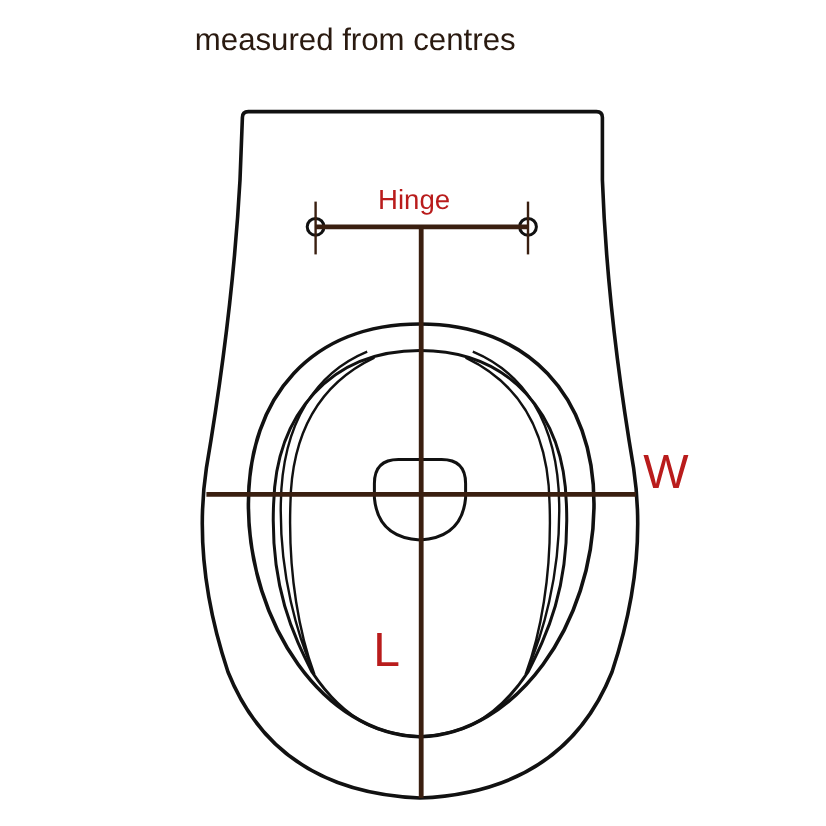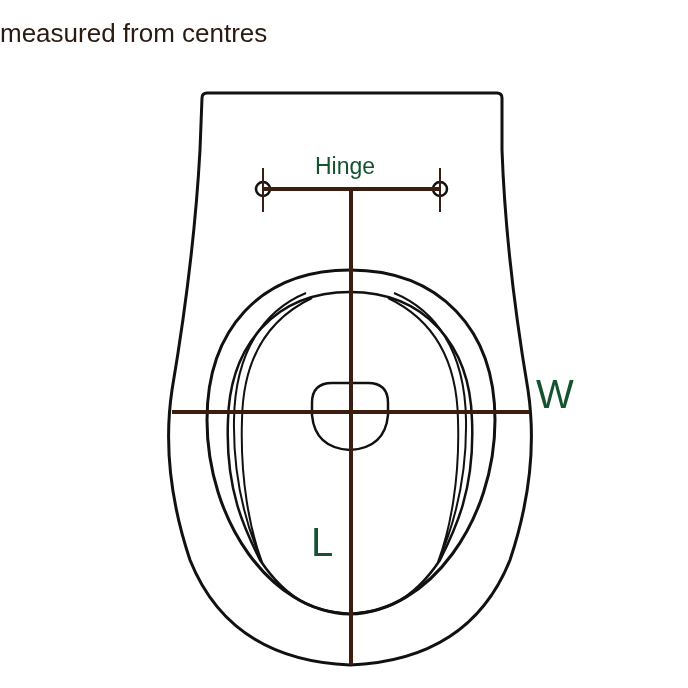--- a/index.html
+++ b/index.html
@@ -7,7 +7,7 @@
     .diagram { position: absolute; left: 0; top: 0; width: 688px; height: 688px; }
     .caption {
       position: absolute; left: 0; width: 592px; top: 16px;
-      font-family: "Liberation Sans", "DejaVu Sans", sans-serif;
+      text-align: center; font-family: "Liberation Sans", "DejaVu Sans", sans-serif;
       font-size: 26px; line-height: 34px; color: #2a1a10;
     }
     .caption span { display: block; }

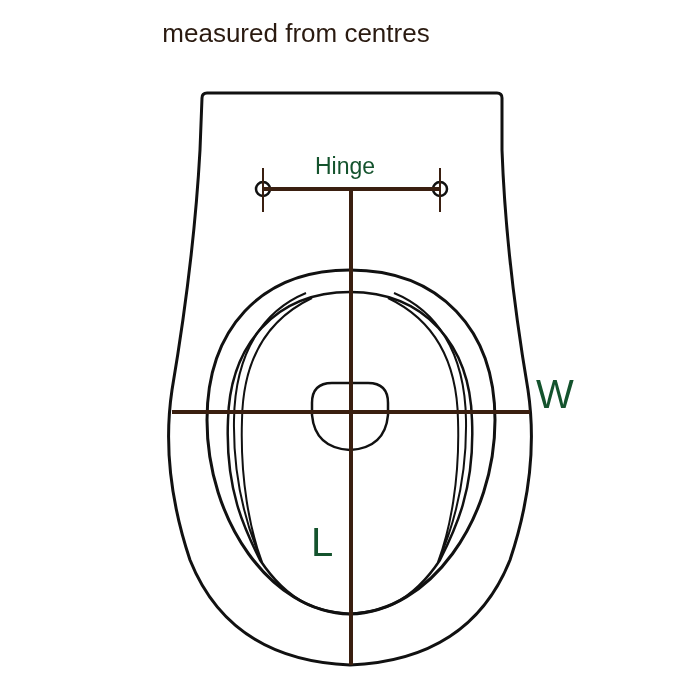--- a/index.html
+++ b/index.html
@@ -11,7 +11,7 @@
       font-size: 26px; line-height: 34px; color: #2a1a10;
     }
     .caption span { display: block; }
-    .label { position: absolute; font-family: "Liberation Sans", "DejaVu Sans", sans-serif; color: #14532d; }
+    .label { position: absolute; font-family: "Liberation Sans", "DejaVu Sans", sans-serif; color: #b91c1c; }
     .hinge-label { left: 315px; top: 153px; font-size: 23px; }
     .w-label { left: 536px; top: 372px; font-size: 40px; }
     .l-label { left: 311px; top: 520px; font-size: 40px; }

